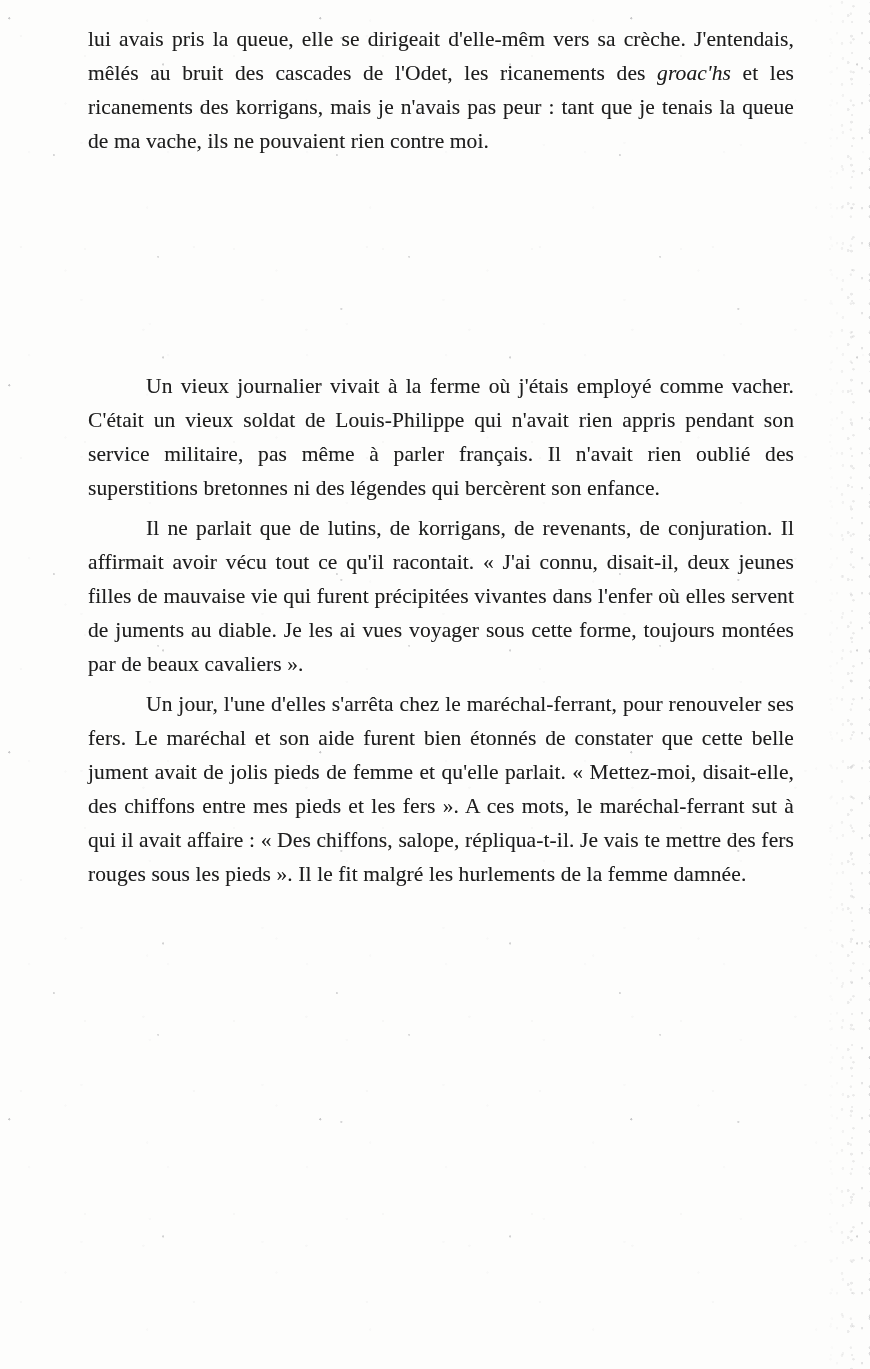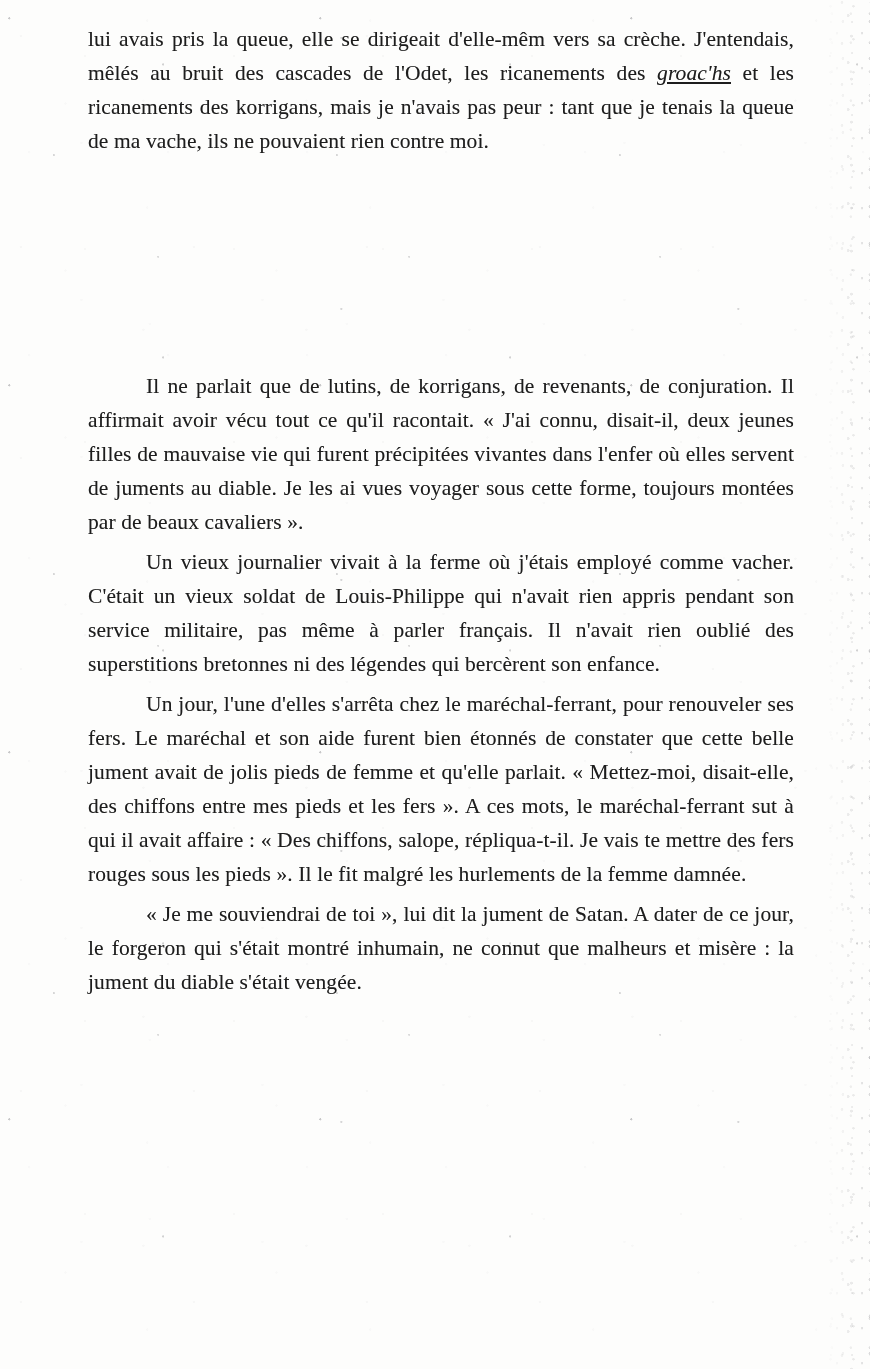--- a/index.html
+++ b/index.html
@@ -100,7 +100,7 @@
   }
   p:last-child { margin-bottom: 0; }
 
-  .ital { font-style: italic; text-decoration: underline; }
+  .ital { font-style: italic; }
 
   
   .text-block p {

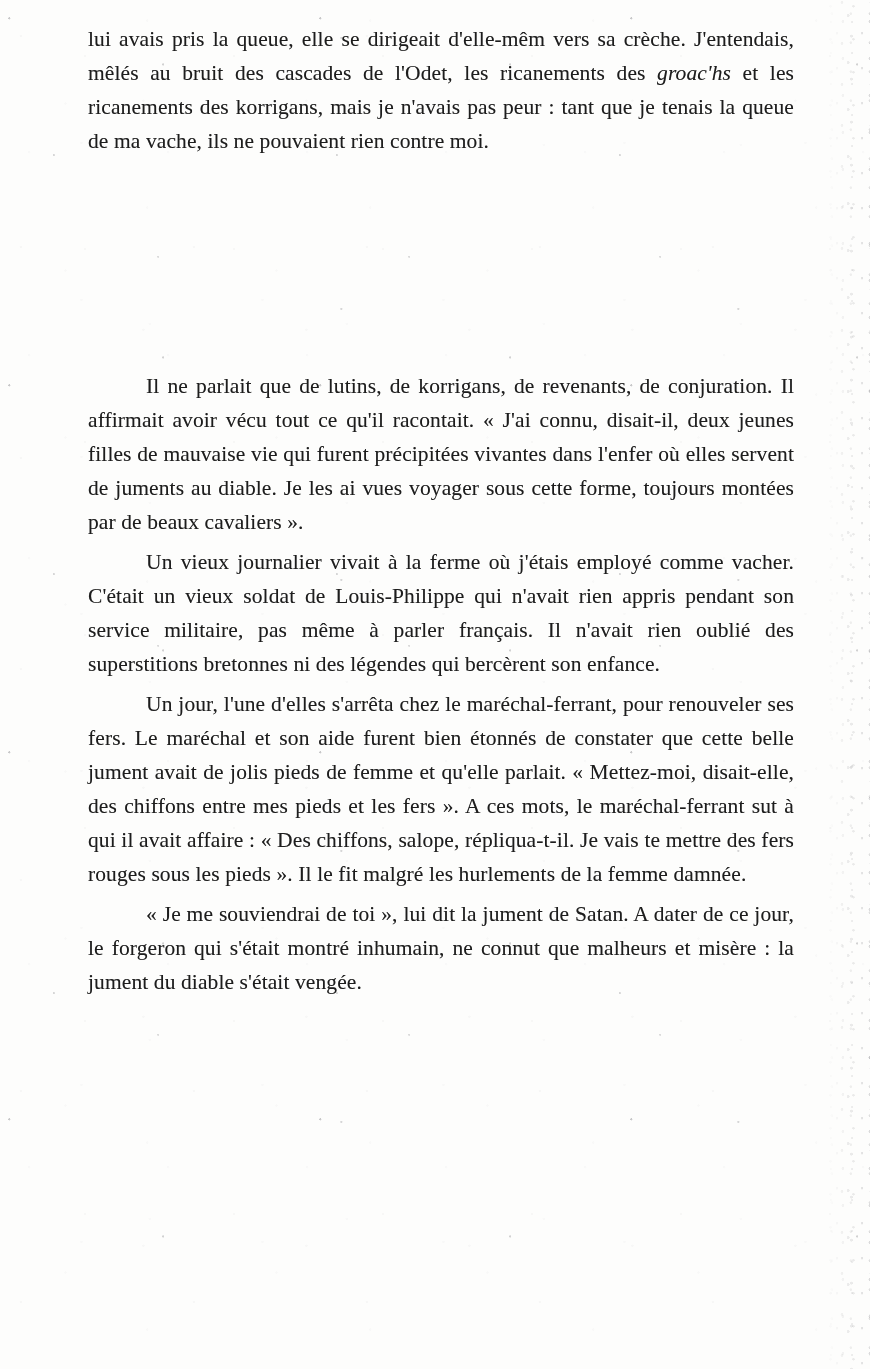--- a/index.html
+++ b/index.html
@@ -121,8 +121,8 @@
     </div>
 
   <div class="text-block block-bottom">
+      <p><span>Un vieux journalier vivait à la ferme où j'étais employé comme vacher. C'était un vieux soldat de Louis-Philippe qui n'avait rien appris pendant son service militaire, pas même à parler français. Il n'avait rien oublié des superstitions bretonnes ni des légendes qui bercèrent son enfance.</span></p>
       <p><span>Il ne parlait que de lutins, de korrigans, de revenants, de conjuration. Il affirmait avoir vécu tout ce qu'il racontait. « J'ai connu, disait-il, deux jeunes filles de mauvaise vie qui furent précipitées vivantes dans l'enfer où elles servent de juments au diable. Je les ai vues voyager sous cette forme, toujours montées par de beaux cavaliers ».</span></p>
-      <p><span>Un vieux journalier vivait à la ferme où j'étais employé comme vacher. C'était un vieux soldat de Louis-Philippe qui n'avait rien appris pendant son service militaire, pas même à parler français. Il n'avait rien oublié des superstitions bretonnes ni des légendes qui bercèrent son enfance.</span></p>
       <p><span>Un jour, l'une d'elles s'arrêta chez le maréchal-ferrant, pour renouveler ses fers. Le maréchal et son aide furent bien étonnés de constater que cette belle jument avait de jolis pieds de femme et qu'elle parlait. « Mettez-moi, disait-elle, des chiffons entre mes pieds et les fers ». A ces mots, le maréchal-ferrant sut à qui il avait affaire : « Des chiffons, salope, répliqua-t-il. Je vais te mettre des fers rouges sous les pieds ». Il le fit malgré les hurlements de la femme damnée.</span></p>
       <p><span>« Je me souviendrai de toi », lui dit la jument de Satan. A dater de ce jour, le forgeron qui s'était montré inhumain, ne connut que malheurs et misère : la jument du diable s'était vengée.</span></p>
     </div>

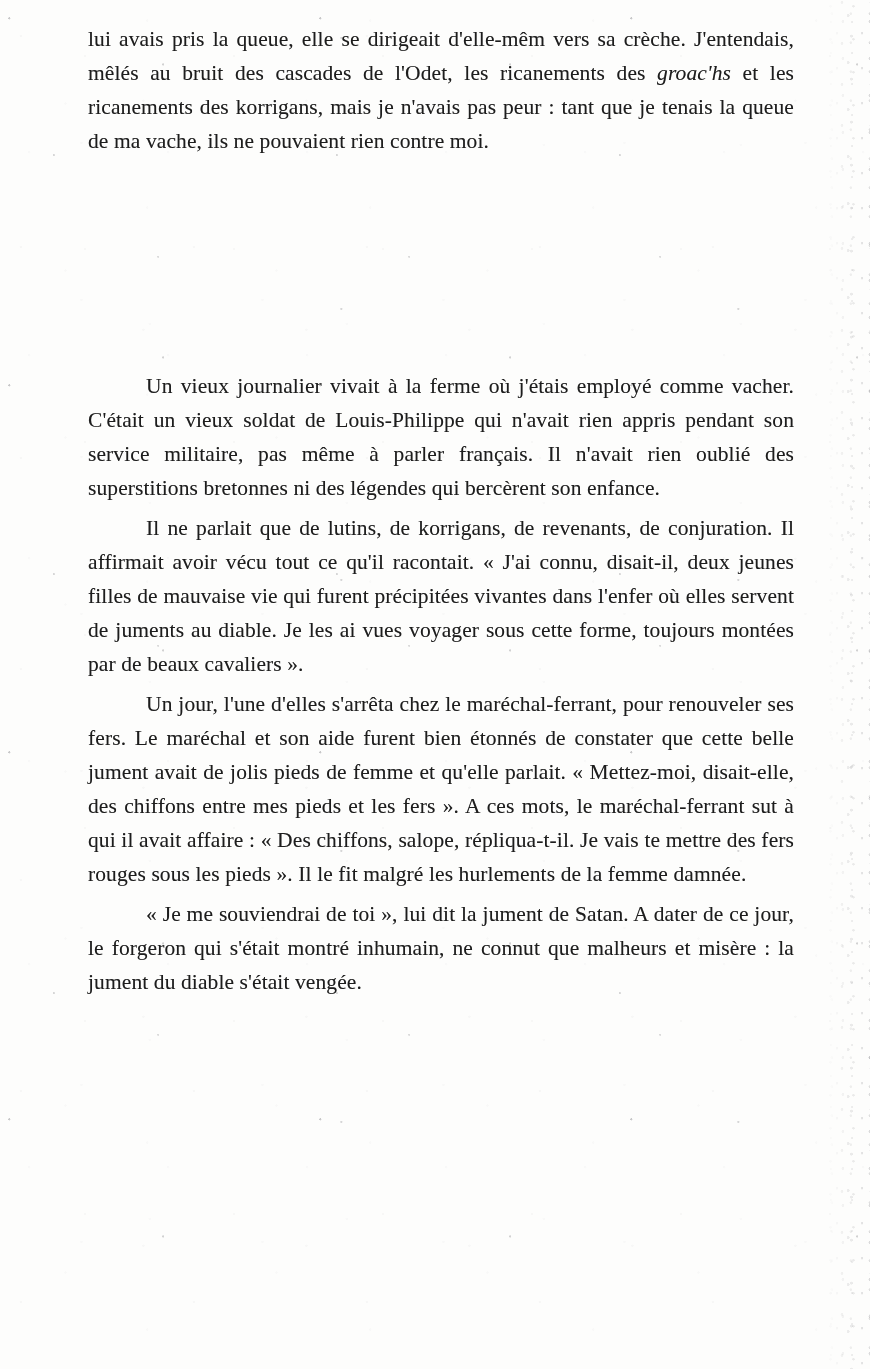--- a/index.html
+++ b/index.html
@@ -124,7 +124,6 @@
       <p><span>Un vieux journalier vivait à la ferme où j'étais employé comme vacher. C'était un vieux soldat de Louis-Philippe qui n'avait rien appris pendant son service militaire, pas même à parler français. Il n'avait rien oublié des superstitions bretonnes ni des légendes qui bercèrent son enfance.</span></p>
       <p><span>Il ne parlait que de lutins, de korrigans, de revenants, de conjuration. Il affirmait avoir vécu tout ce qu'il racontait. « J'ai connu, disait-il, deux jeunes filles de mauvaise vie qui furent précipitées vivantes dans l'enfer où elles servent de juments au diable. Je les ai vues voyager sous cette forme, toujours montées par de beaux cavaliers ».</span></p>
       <p><span>Un jour, l'une d'elles s'arrêta chez le maréchal-ferrant, pour renouveler ses fers. Le maréchal et son aide furent bien étonnés de constater que cette belle jument avait de jolis pieds de femme et qu'elle parlait. « Mettez-moi, disait-elle, des chiffons entre mes pieds et les fers ». A ces mots, le maréchal-ferrant sut à qui il avait affaire : « Des chiffons, salope, répliqua-t-il. Je vais te mettre des fers rouges sous les pieds ». Il le fit malgré les hurlements de la femme damnée.</span></p>
-      <p><span>« Je me souviendrai de toi », lui dit la jument de Satan. A dater de ce jour, le forgeron qui s'était montré inhumain, ne connut que malheurs et misère : la jument du diable s'était vengée.</span></p>
     </div>
 
 </div>

